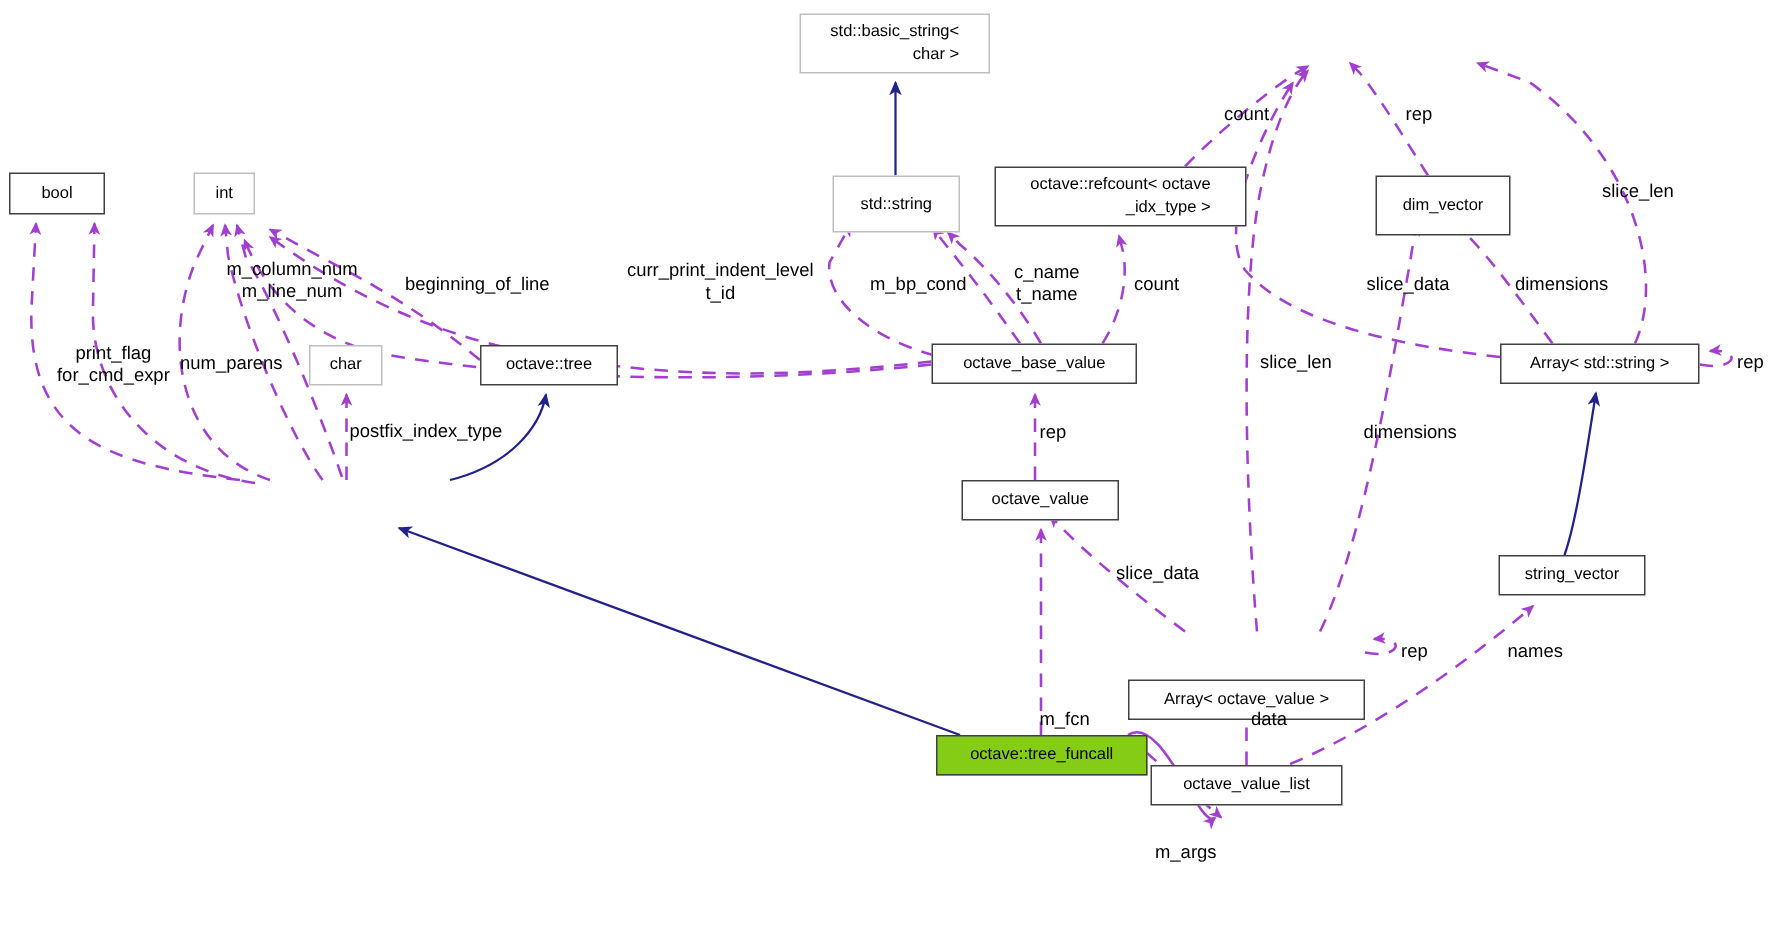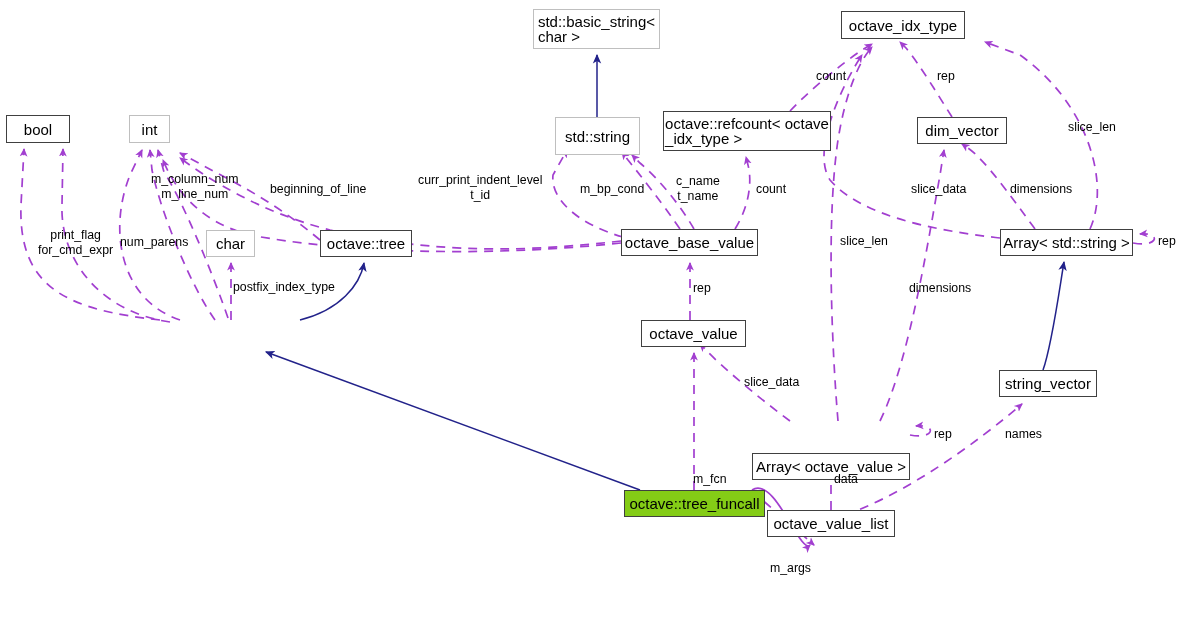--- a/index.html
+++ b/index.html
@@ -7,8 +7,8 @@
          font-family:"Liberation Sans","DejaVu Sans",sans-serif;overflow:hidden;}
   svg#edges{position:absolute;left:0;top:0;width:1188px;height:632px;}
   .node{position:absolute;box-sizing:border-box;display:flex;align-items:center;
-        justify-content:center;text-align:left;background:#ffffff;
-        font-size:15px;color:#000000;line-height:15px;white-space:pre;}
+        justify-content:center;text-align:right;background:#ffffff;
+        font-size:11px;color:#000000;line-height:15px;white-space:pre;}
   .node.dark{border:1.6px solid #404040;}
   .node.light{border:1.4px solid #bfbfbf;}
   .node.current{background:#84cc16;border:1.6px solid #404040;}

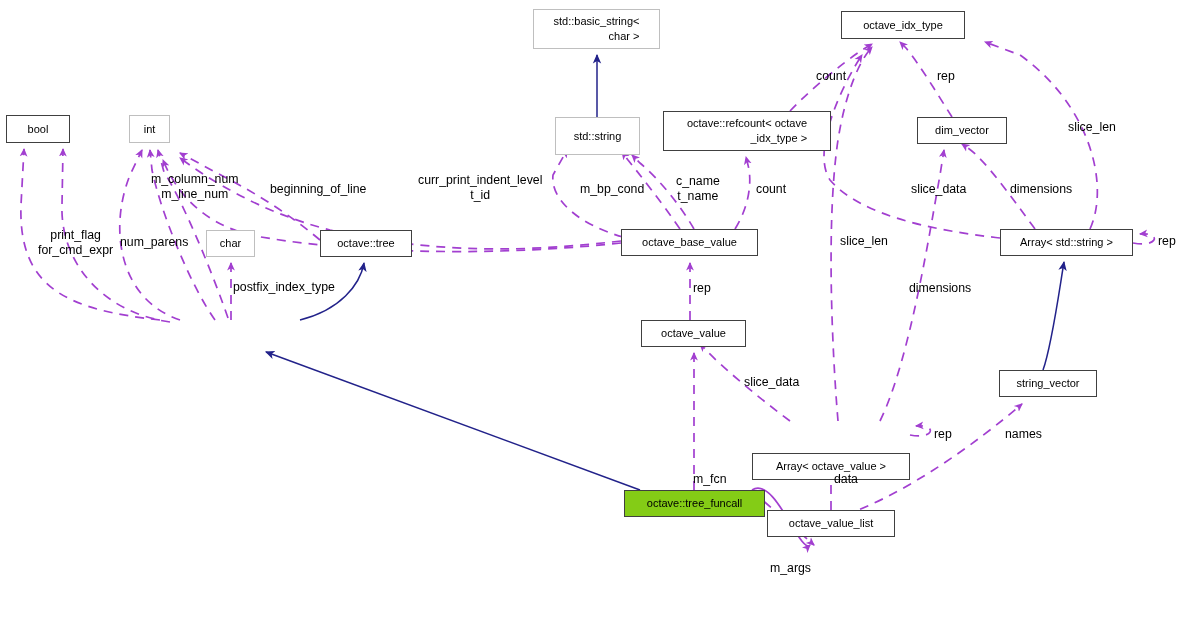--- a/index.html
+++ b/index.html
@@ -84,7 +84,6 @@
   <div class="node light" style="left:129px;top:115px;width:41px;height:28px;">int</div>
   <div class="node light" style="left:533px;top:9px;width:127px;height:40px;">std::basic_string&lt;
 char &gt;</div>
-  <div class="node dark" style="left:841px;top:11px;width:124px;height:28px;">octave_idx_type</div>
   <div class="node light" style="left:555px;top:117px;width:85px;height:38px;">std::string</div>
   <div class="node dark" style="left:663px;top:111px;width:168px;height:40px;">octave::refcount&lt; octave
 _idx_type &gt;</div>

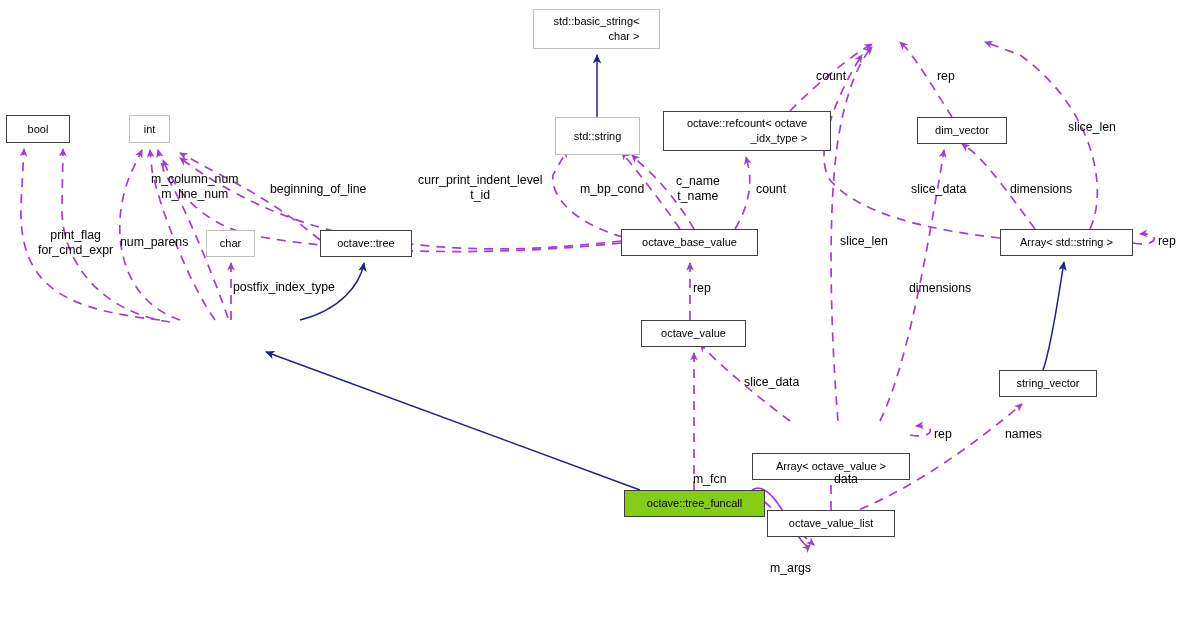--- a/index.html
+++ b/index.html
@@ -87,7 +87,7 @@
   <div class="node light" style="left:555px;top:117px;width:85px;height:38px;">std::string</div>
   <div class="node dark" style="left:663px;top:111px;width:168px;height:40px;">octave::refcount&lt; octave
 _idx_type &gt;</div>
-  <div class="node dark" style="left:917px;top:117px;width:90px;height:27px;">dim_vector</div>
+  <div class="node dark" style="left:917px;top:117px;width:90px;height:40px;">dim_vector</div>
   <div class="node light" style="left:206px;top:230px;width:49px;height:27px;">char</div>
   <div class="node dark" style="left:320px;top:230px;width:92px;height:27px;">octave::tree</div>
   <div class="node dark" style="left:621px;top:229px;width:137px;height:27px;">octave_base_value</div>

